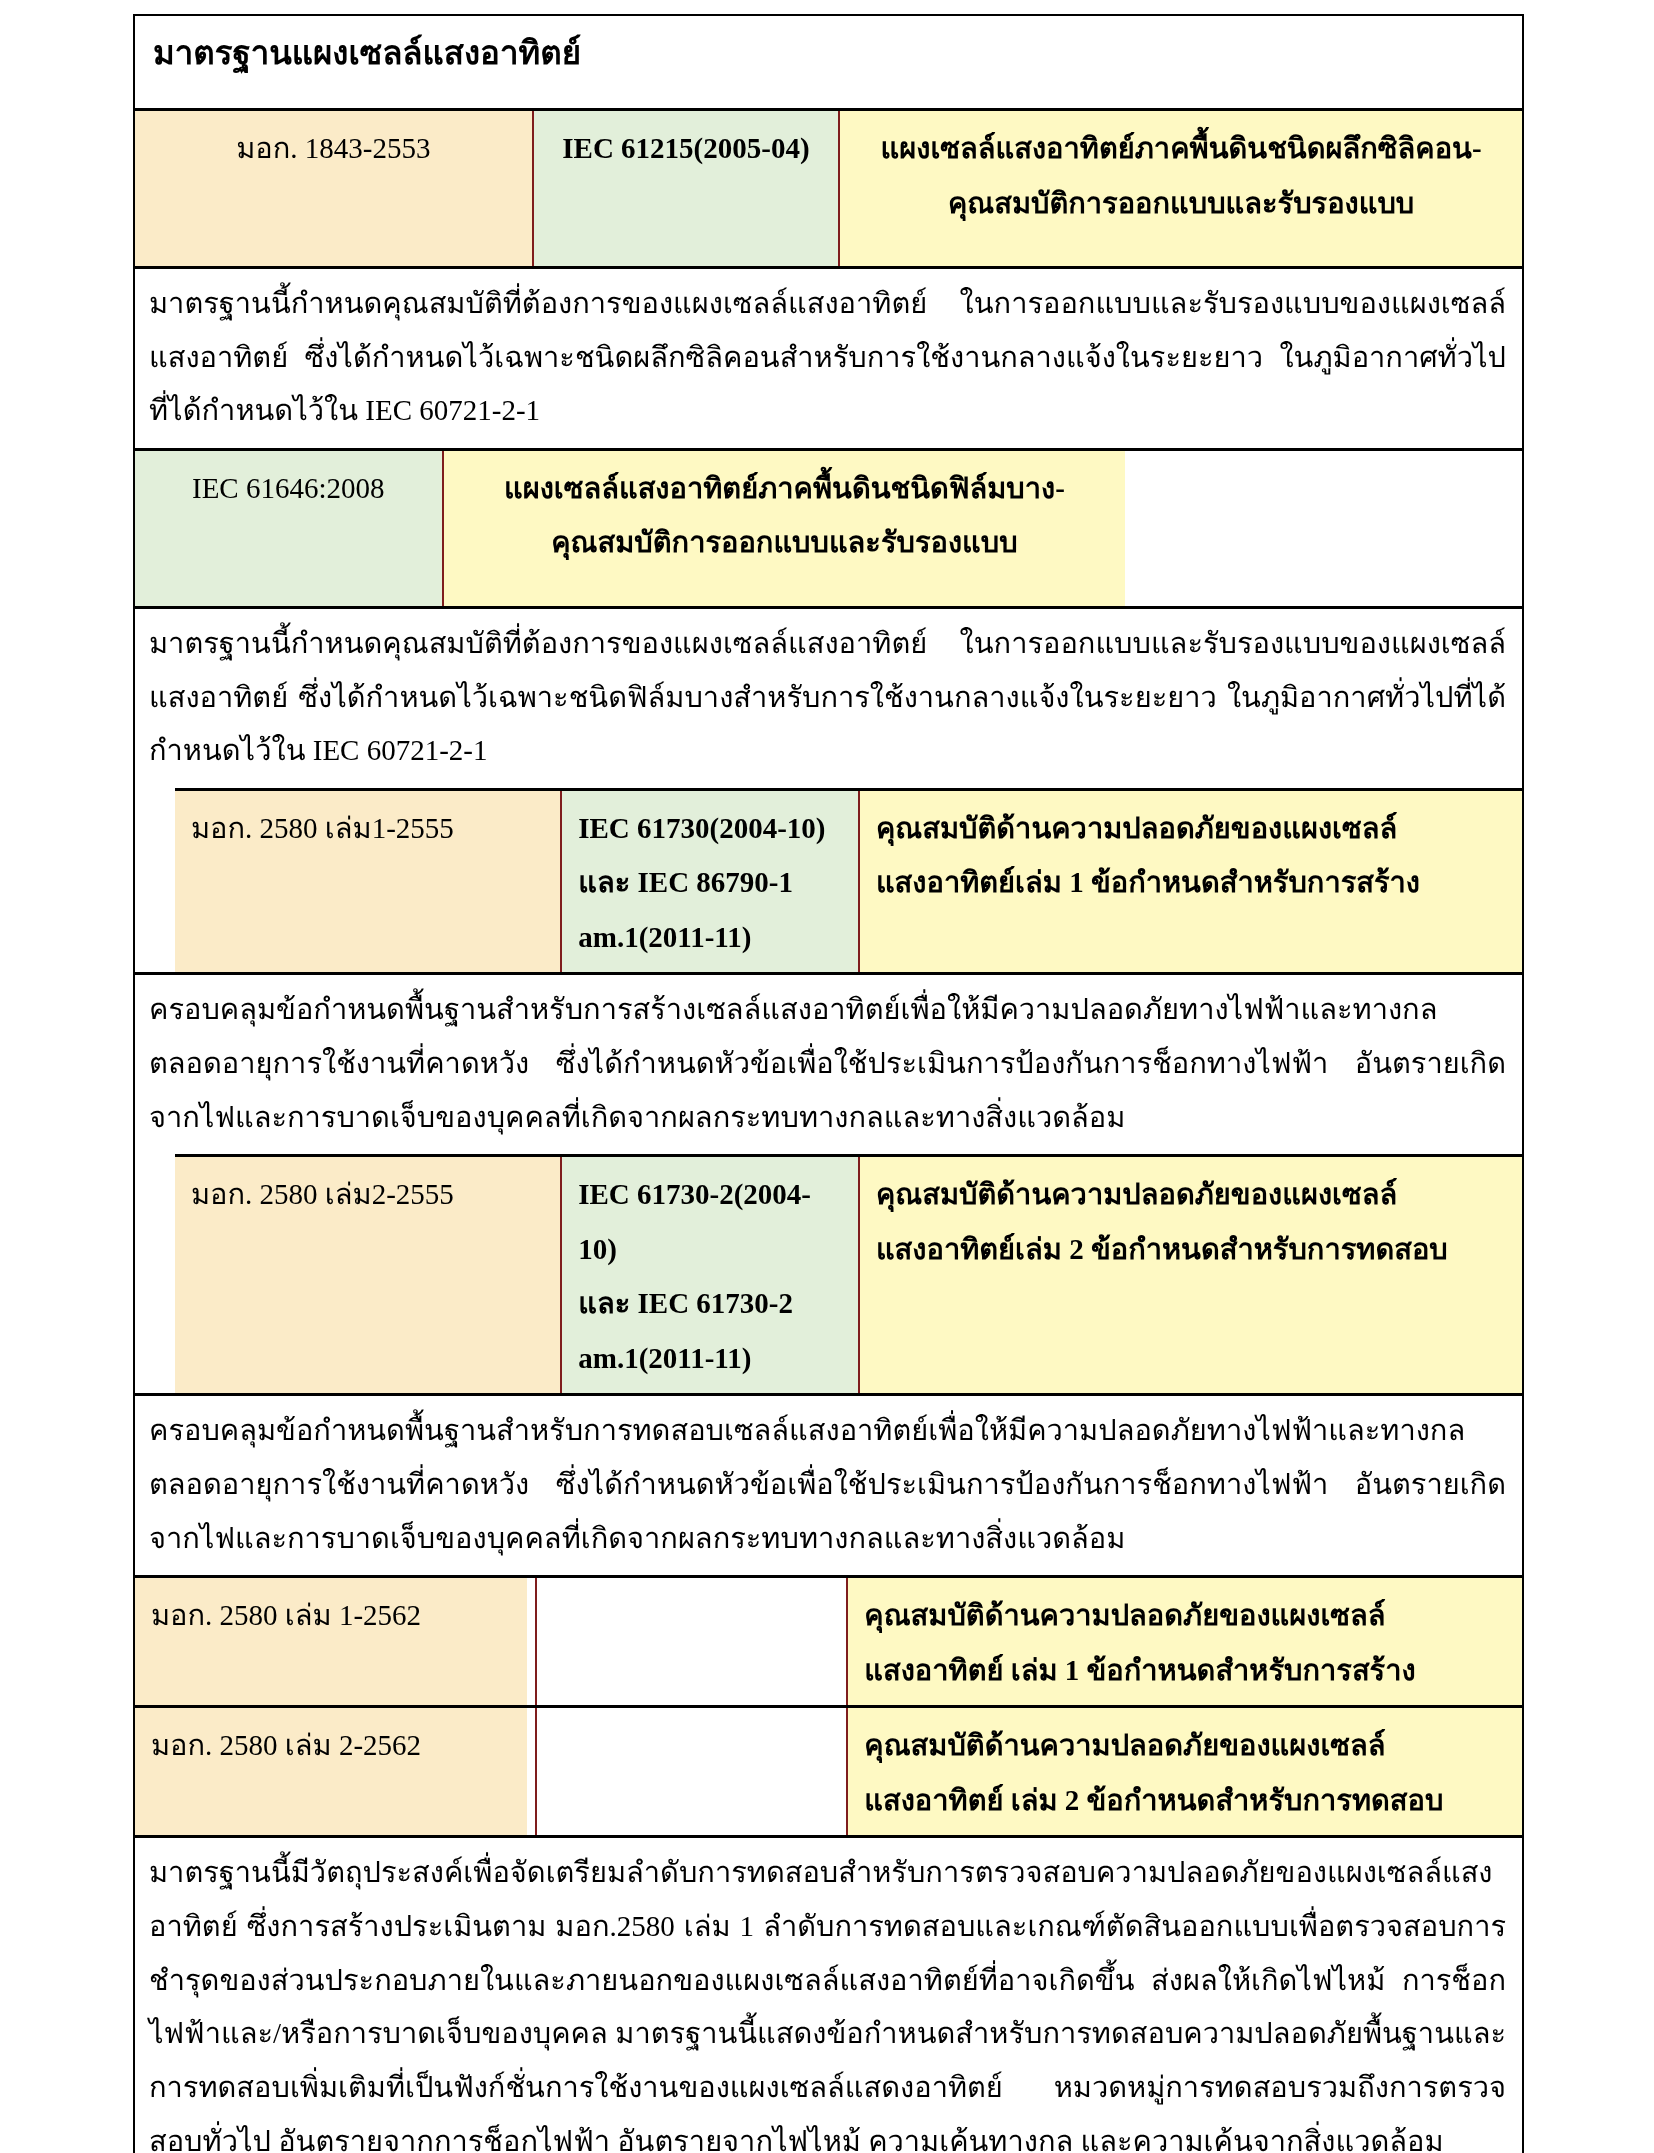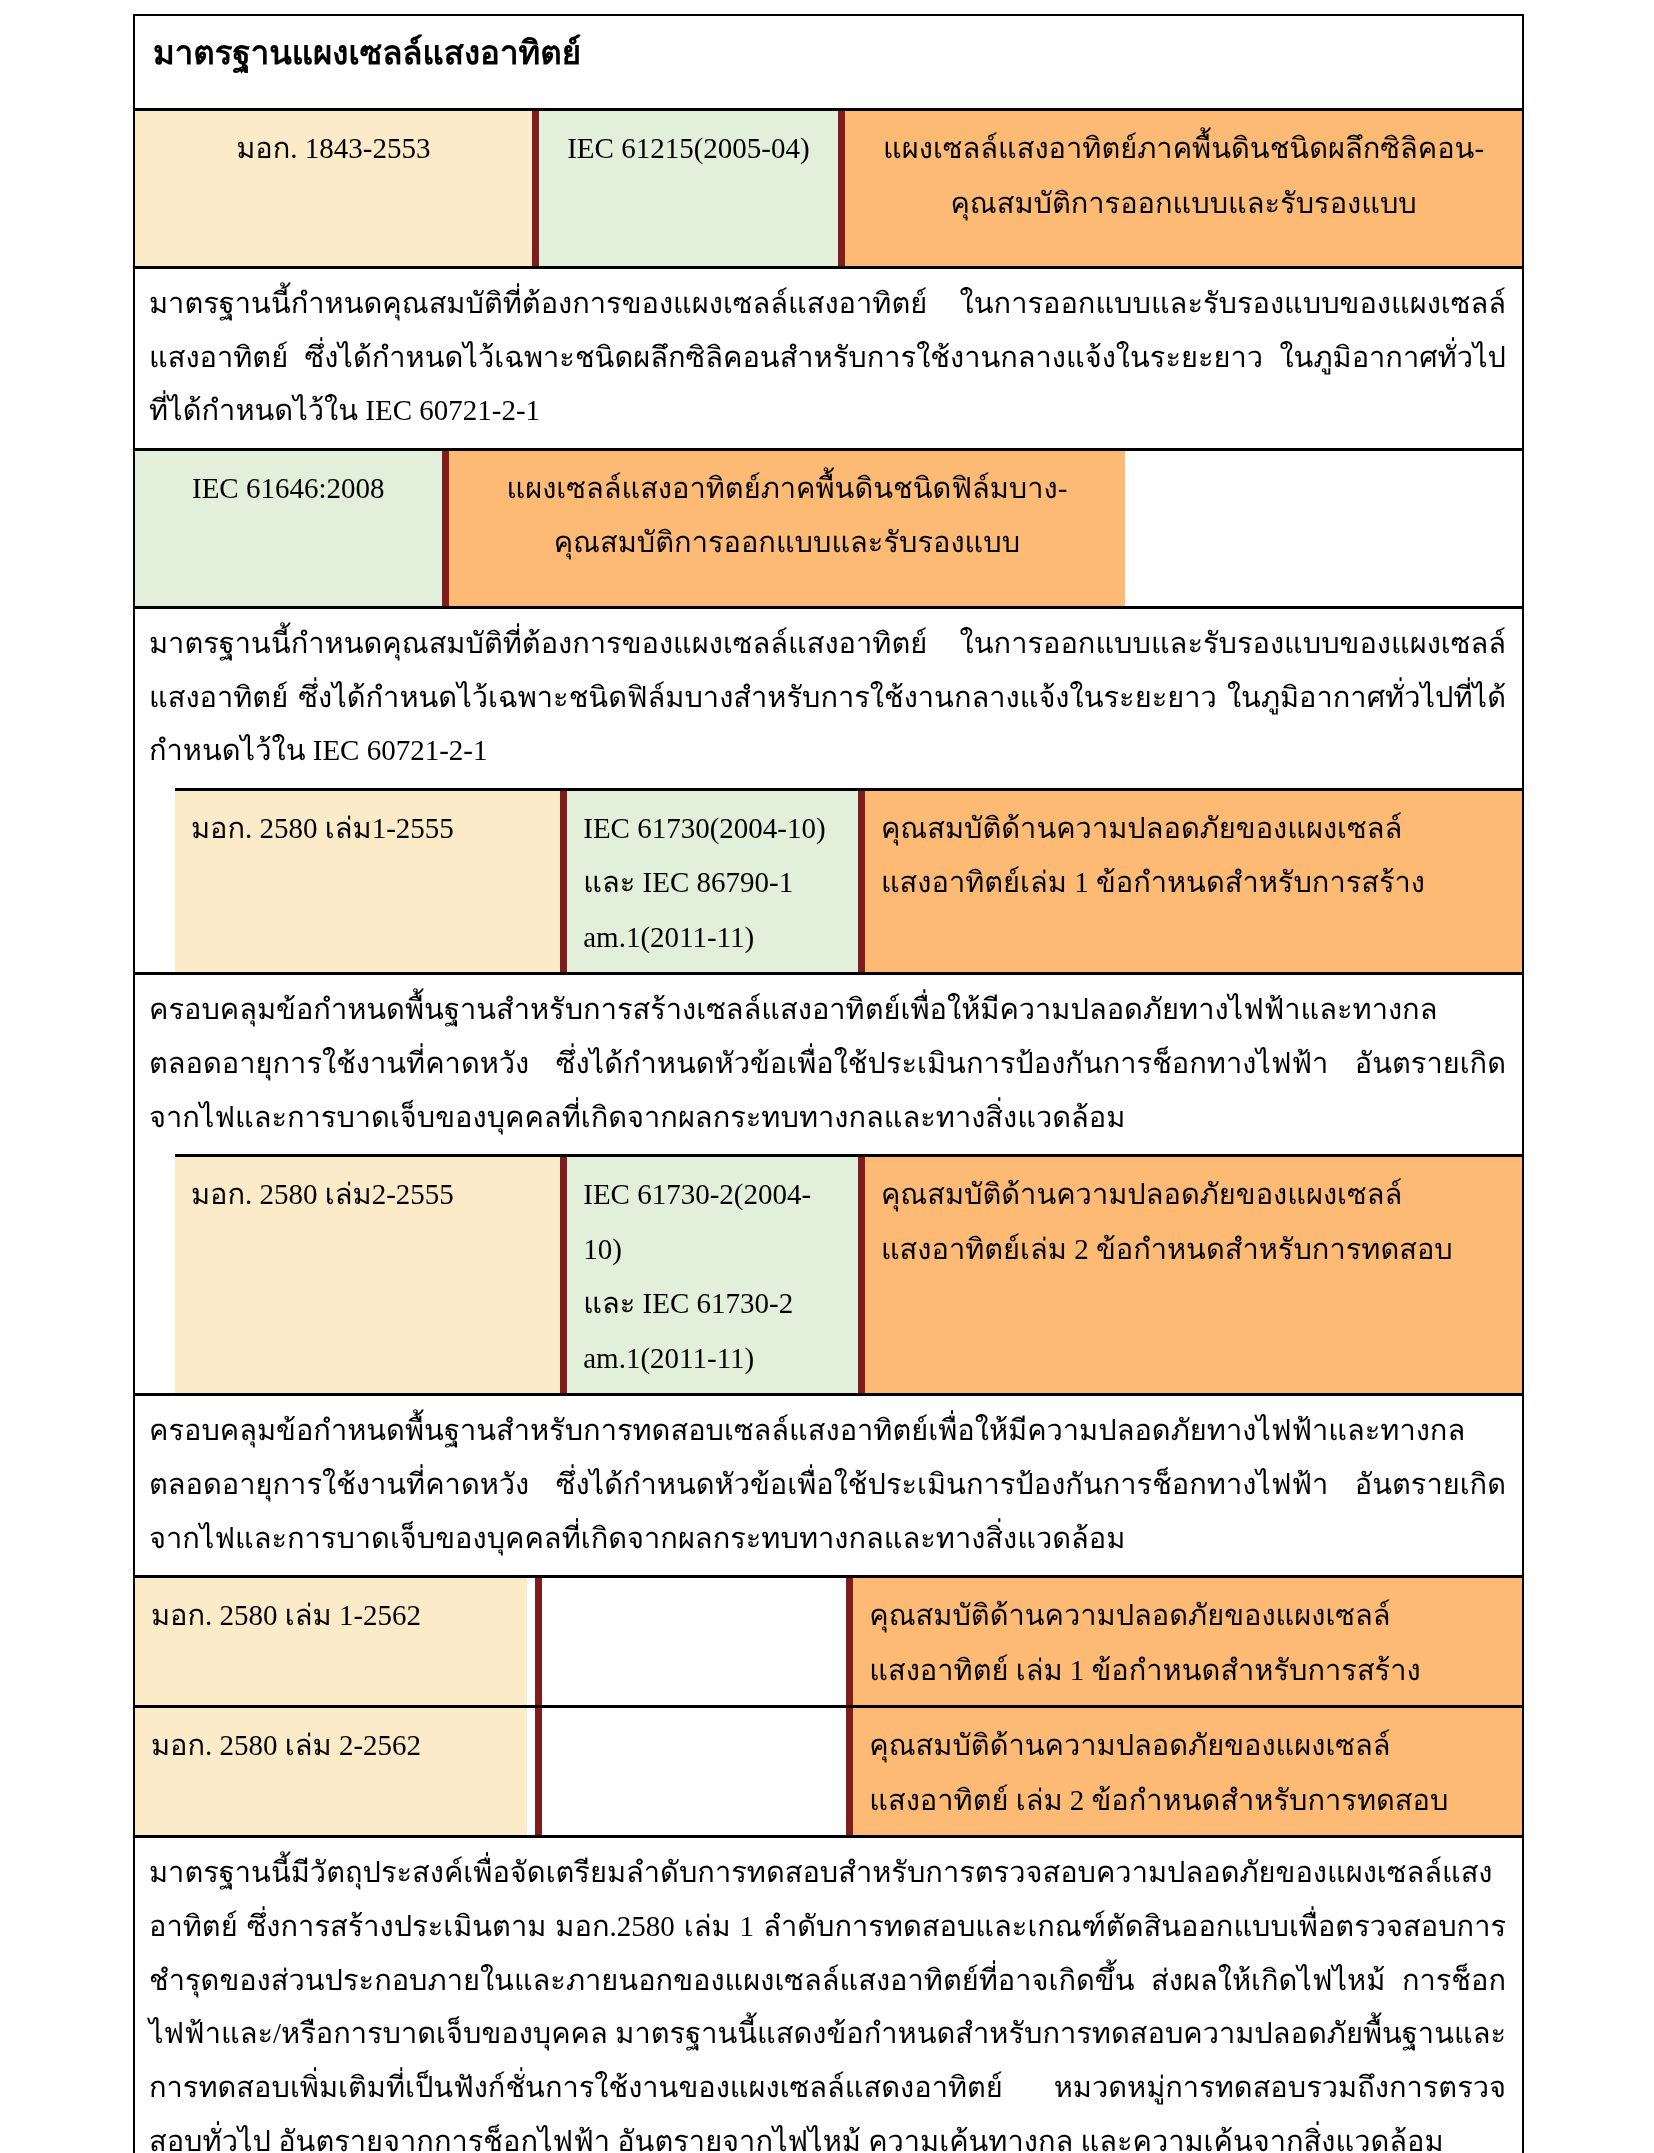--- a/index.html
+++ b/index.html
@@ -41,7 +41,7 @@
     overflow-wrap: break-word;
     word-break: break-word;
   }
-  .cell + .cell { border-left: 7px solid #7f1d1d; }
+  .cell + .cell { border-left: 2px solid #7f1d1d; font-weight: bold; }
   .title-cell {
     width: 100%;
     font-weight: bold;

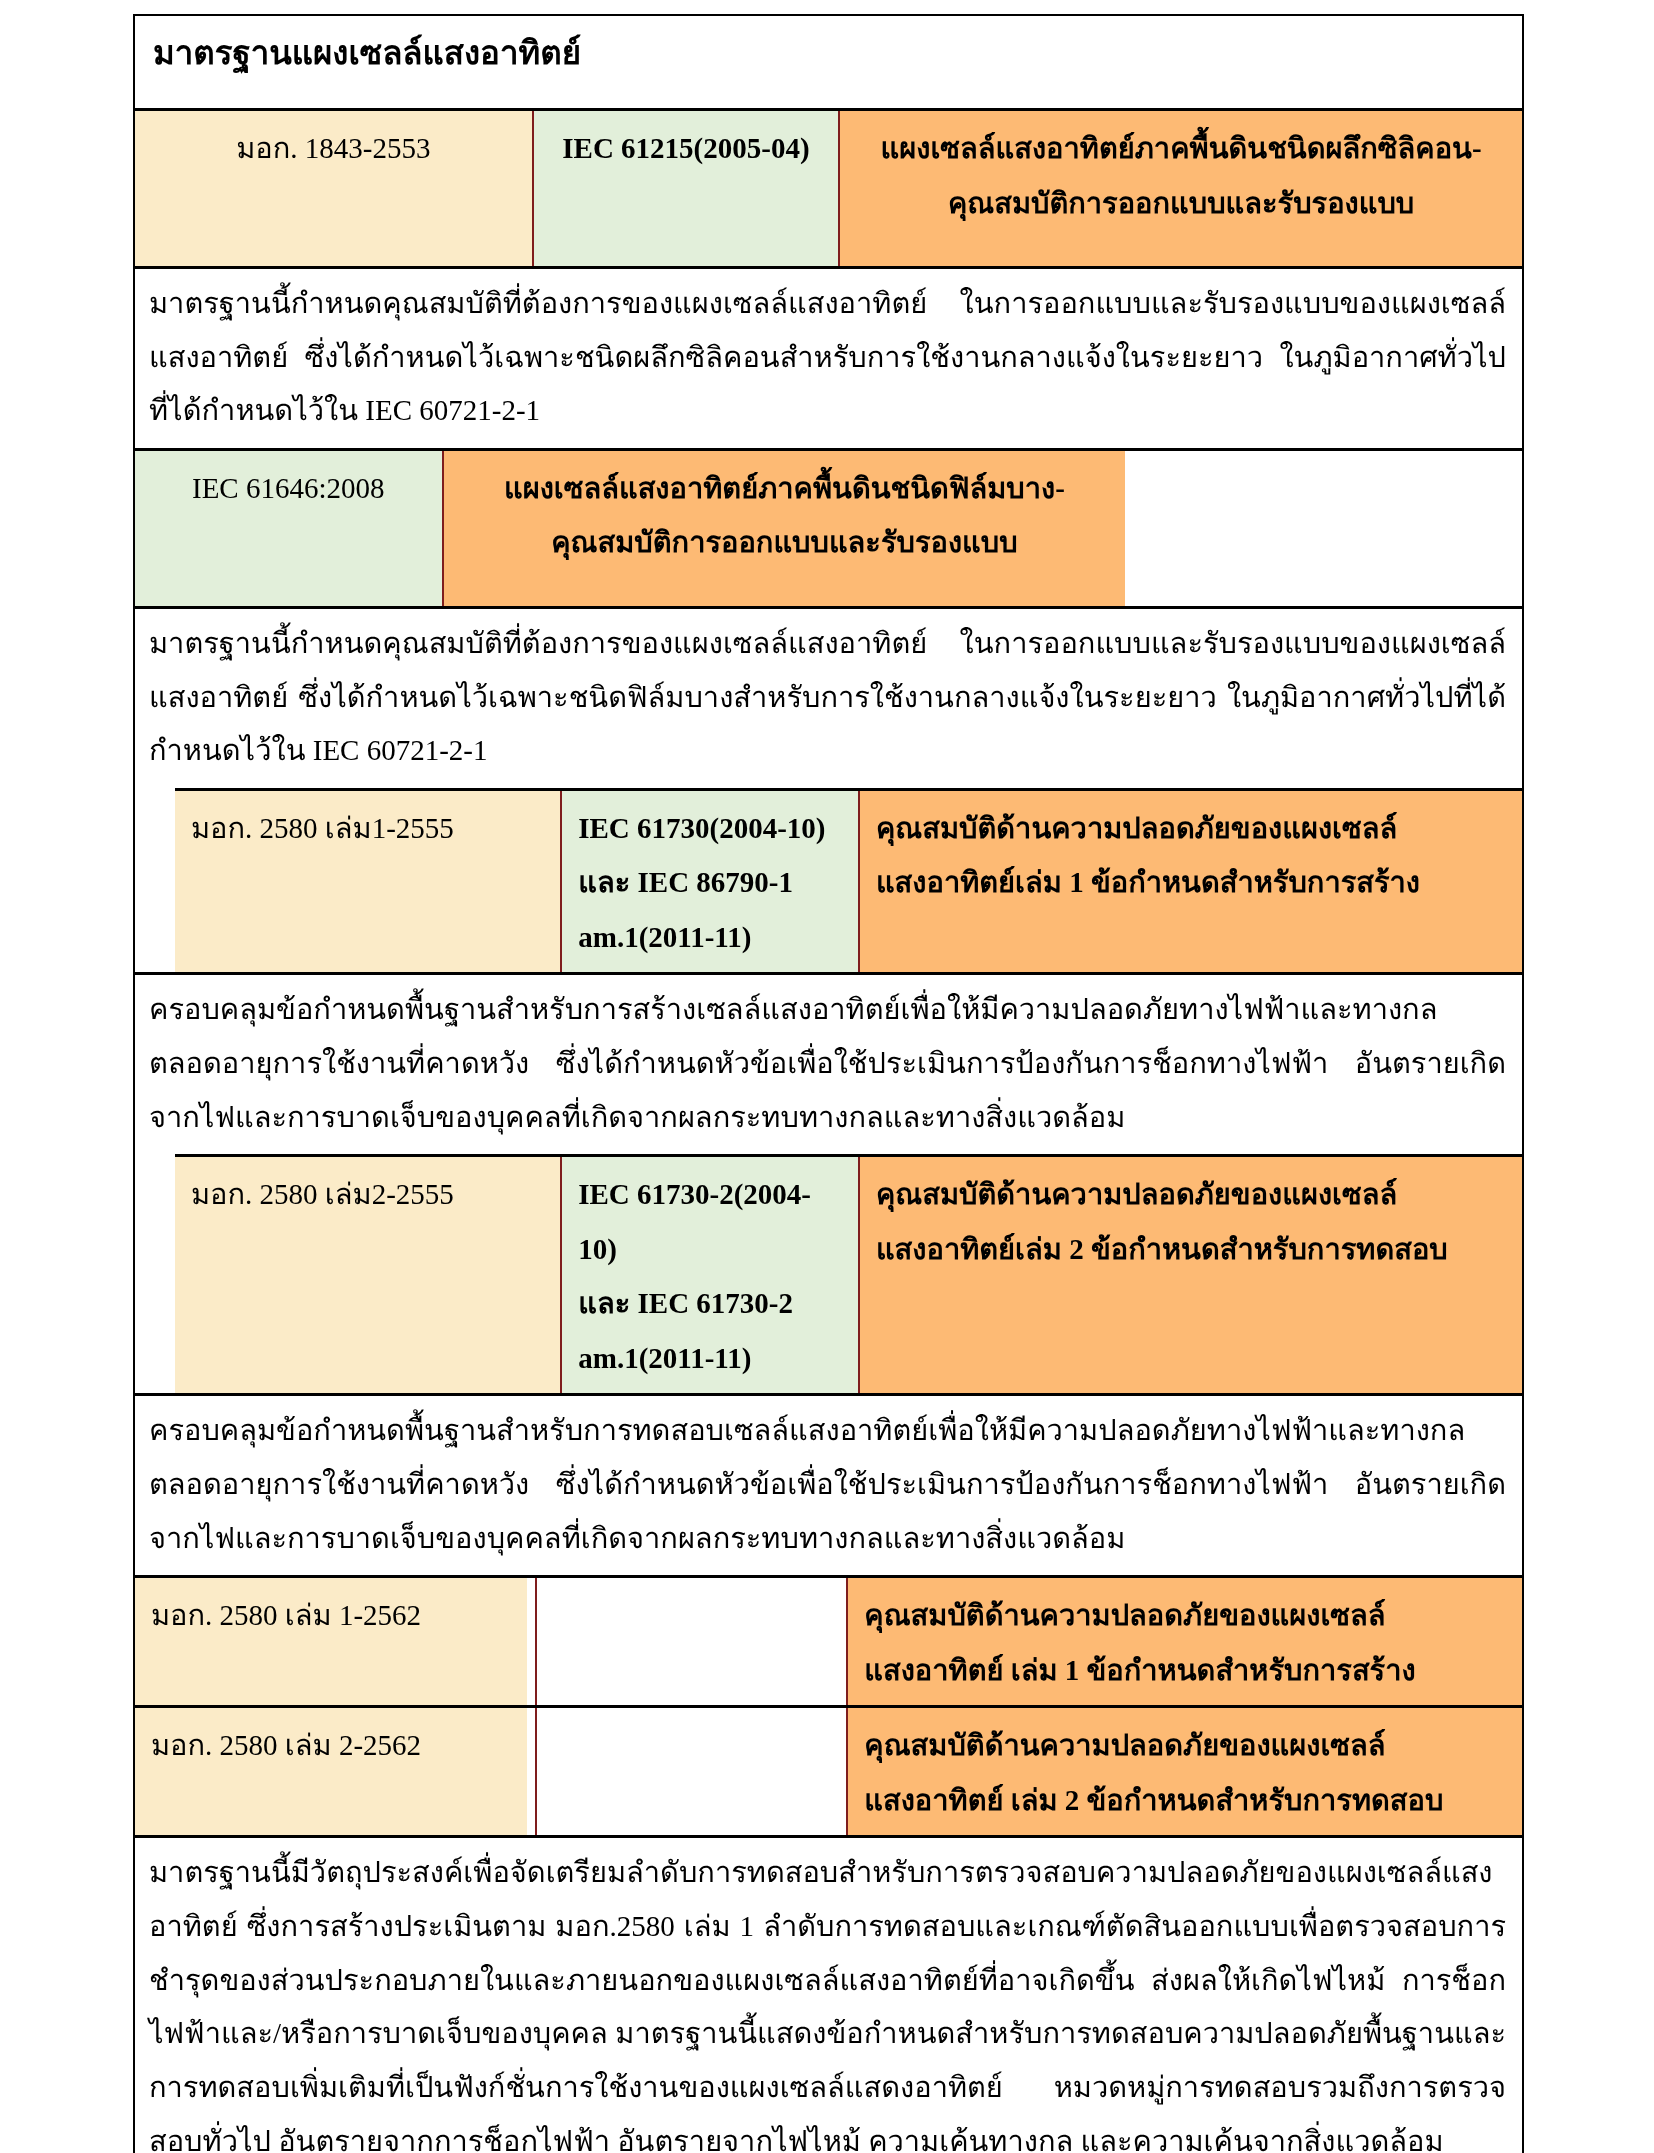--- a/index.html
+++ b/index.html
@@ -53,7 +53,7 @@
   .tis-cell  { width: 28.6%; background: var(--tis-bg, #FBEBC8); }
   .iec-cell  { width: 22.1%; background: var(--iec-bg, #E2EFDA); }
   .iec-cell.empty { background: #ffffff; }
-  .name-cell { width: 49.3%; background: #fdba74; }
+  .name-cell { width: 49.3%; background: #fef9c3; }
   .h-2l { min-height: 158px; text-align: center; }
   .h-3l { min-height: 182px; margin-left: 40px; }
   .h-sm { min-height: 124px; gap: 8px; }

